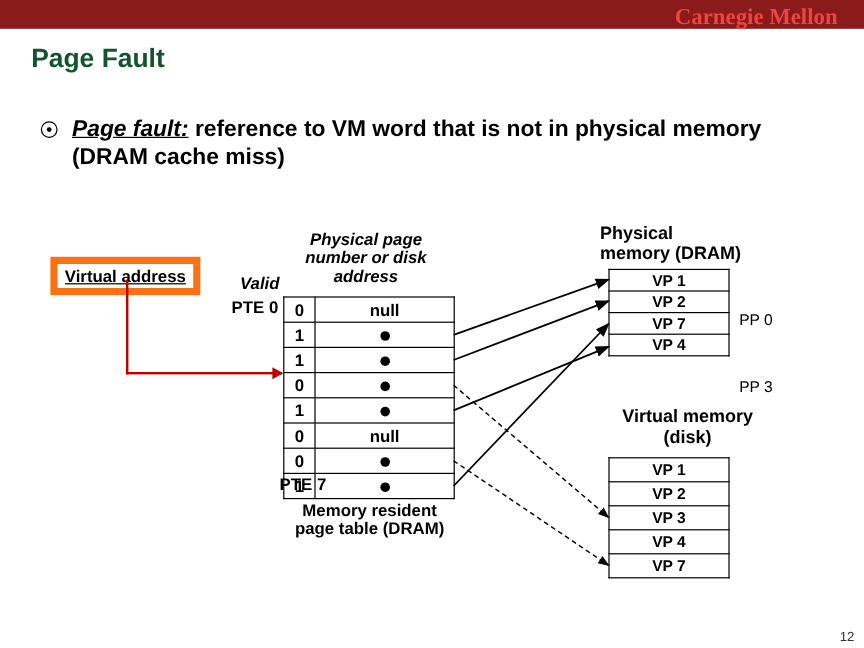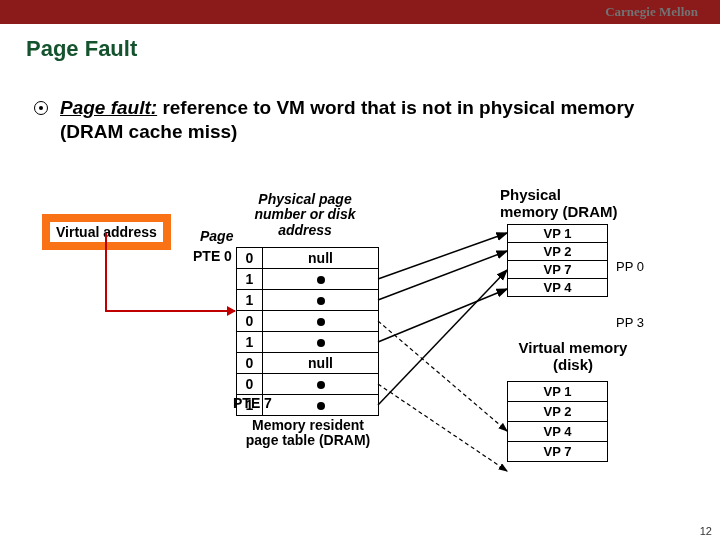--- a/index.html
+++ b/index.html
@@ -5,7 +5,7 @@
   * { margin: 0; padding: 0; box-sizing: border-box; }
   body { font-family: Arial, Helvetica, sans-serif; width: 720px; height: 540px; position: relative; background: #fff; }
   .header-bar { position: absolute; top: 0; left: 0; width: 720px; height: 24px; background: #8B1A1A; }
-  .cm-label { position: absolute; top: 4px; right: 22px; font-family: "Times New Roman", serif; font-weight: bold; font-size: 13px; color: #737373; }
+  .cm-label { position: absolute; top: 4px; right: 22px; font-family: "Times New Roman", serif; font-weight: bold; font-size: 19px; color: #ef4444; }
   .slide-title { position: absolute; top: 36px; left: 26px; font-size: 22px; font-weight: bold; color: #14532d; }
   .bullet-row { position: absolute; top: 96px; left: 34px; width: 640px; display: flex; align-items: flex-start; }
   .bullet-sym { width: 14px; height: 14px; border: 1.5px solid #000; border-radius: 50%; margin-top: 5px; flex-shrink: 0; position: relative; }

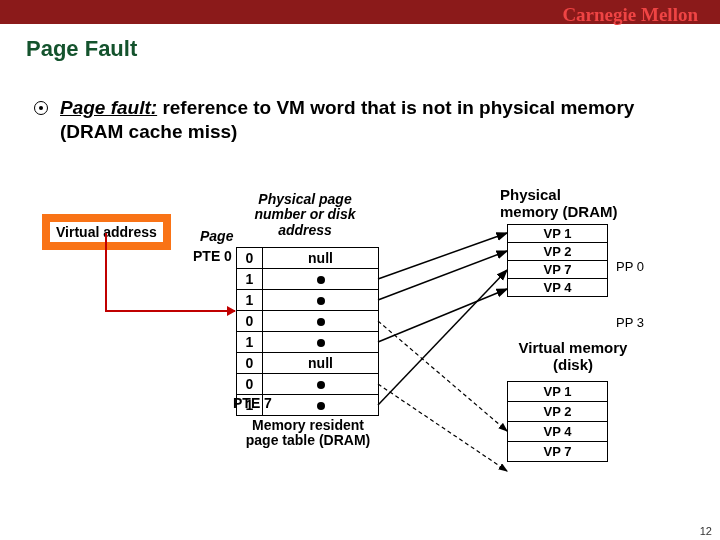--- a/index.html
+++ b/index.html
@@ -12,7 +12,7 @@
   .bullet-sym::after { content: ""; position: absolute; top: 4px; left: 4px; width: 4px; height: 4px; background: #000; border-radius: 50%; }
   .bullet-text { margin-left: 12px; font-size: 19px; font-weight: bold; line-height: 1.25; }
   .pf-term { font-style: italic; text-decoration: underline; }
-  .va-box { position: absolute; top: 214px; left: 42px; border: 8px solid #f97316; padding: 2px 6px; font-size: 14px; font-weight: bold; }
+  .va-box { position: absolute; top: 214px; left: 42px; border: 6px solid #f97316; padding: 2px 6px; font-size: 14px; font-weight: bold; text-decoration: underline; }
   .col-hdr-valid { position: absolute; top: 228px; left: 200px; font-size: 14px; font-style: italic; font-weight: bold; }
   .col-hdr-ppn { position: absolute; top: 192px; left: 245px; width: 120px; font-size: 14px; font-style: italic; font-weight: bold; text-align: center; line-height: 1.1; }
   .pte0-lbl { position: absolute; top: 248px; left: 193px; font-size: 14px; font-weight: bold; }

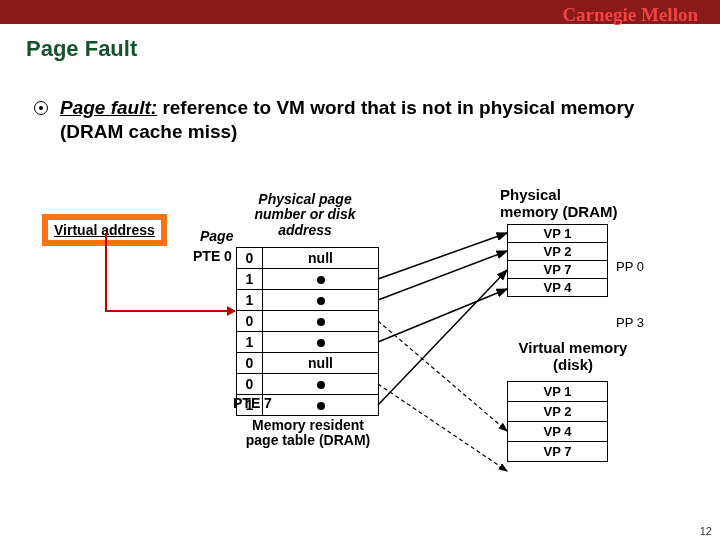--- a/index.html
+++ b/index.html
@@ -54,7 +54,7 @@
 
 <div class="va-box">Virtual address</div>
 
-<div class="col-hdr-valid">Page</div>
+<div class="col-hdr-valid">Valid</div>
 <div class="col-hdr-ppn">Physical page number or disk address</div>
 <div class="pte0-lbl">PTE 0</div>
 <div class="pte7-lbl">PTE 7</div>

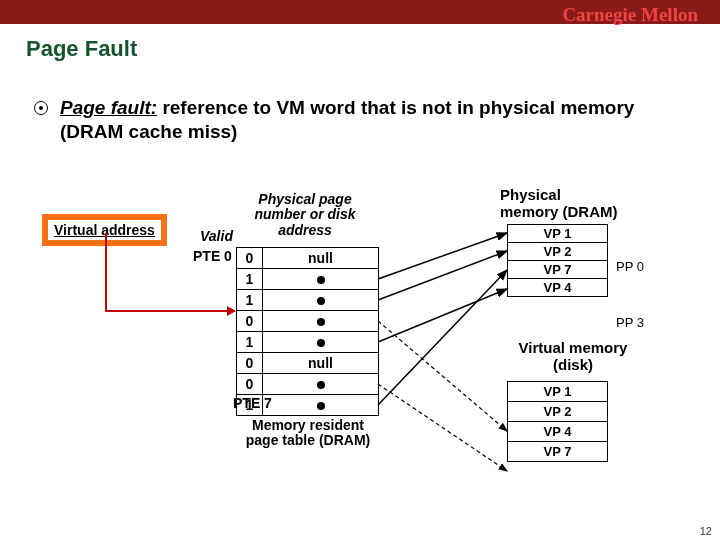--- a/index.html
+++ b/index.html
@@ -131,6 +131,9 @@
         <td>VP 2</td>
       </tr>
   <tr>
+        <td>VP 3</td>
+      </tr>
+  <tr>
         <td>VP 4</td>
       </tr>
   <tr>

